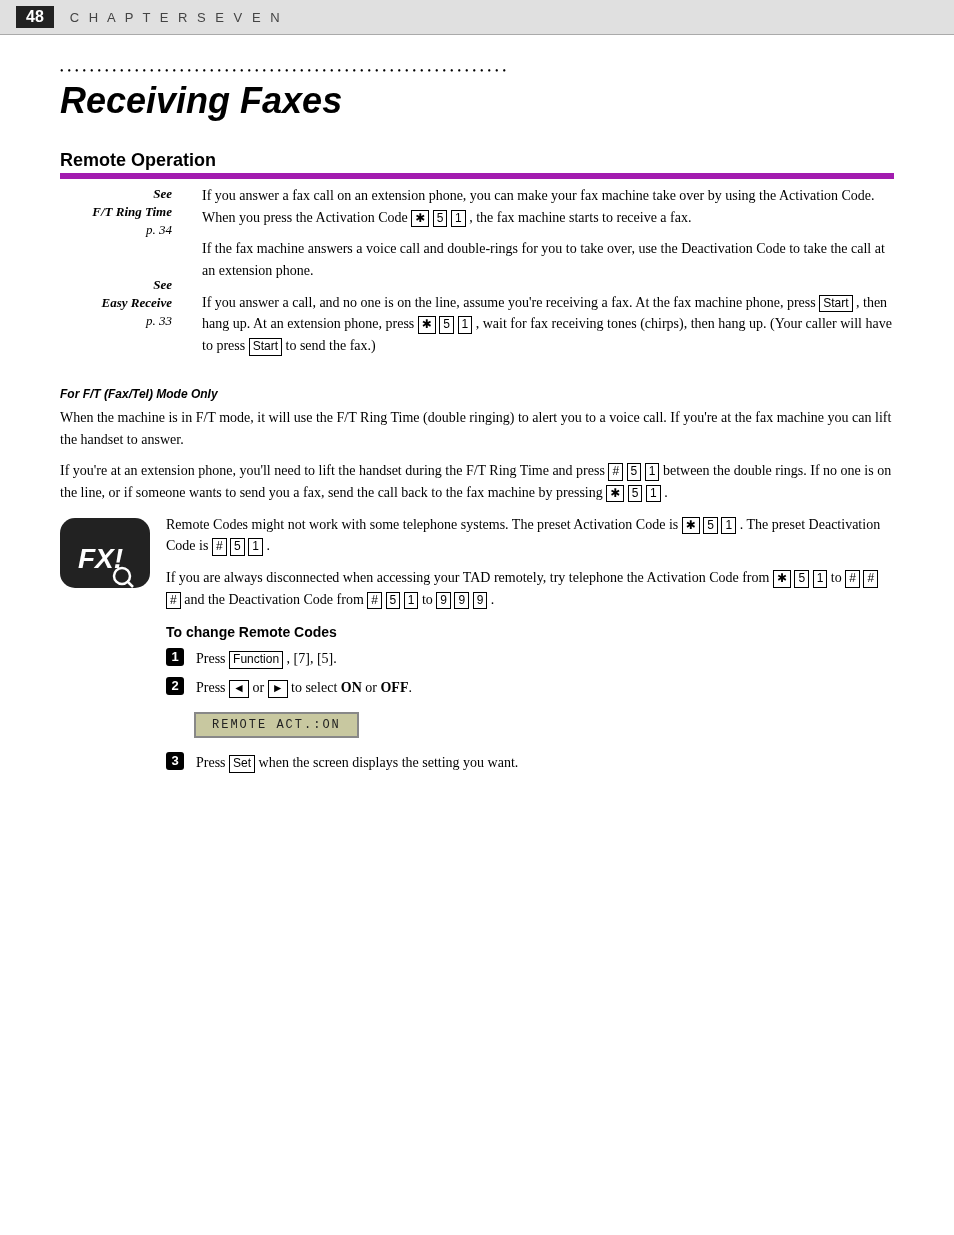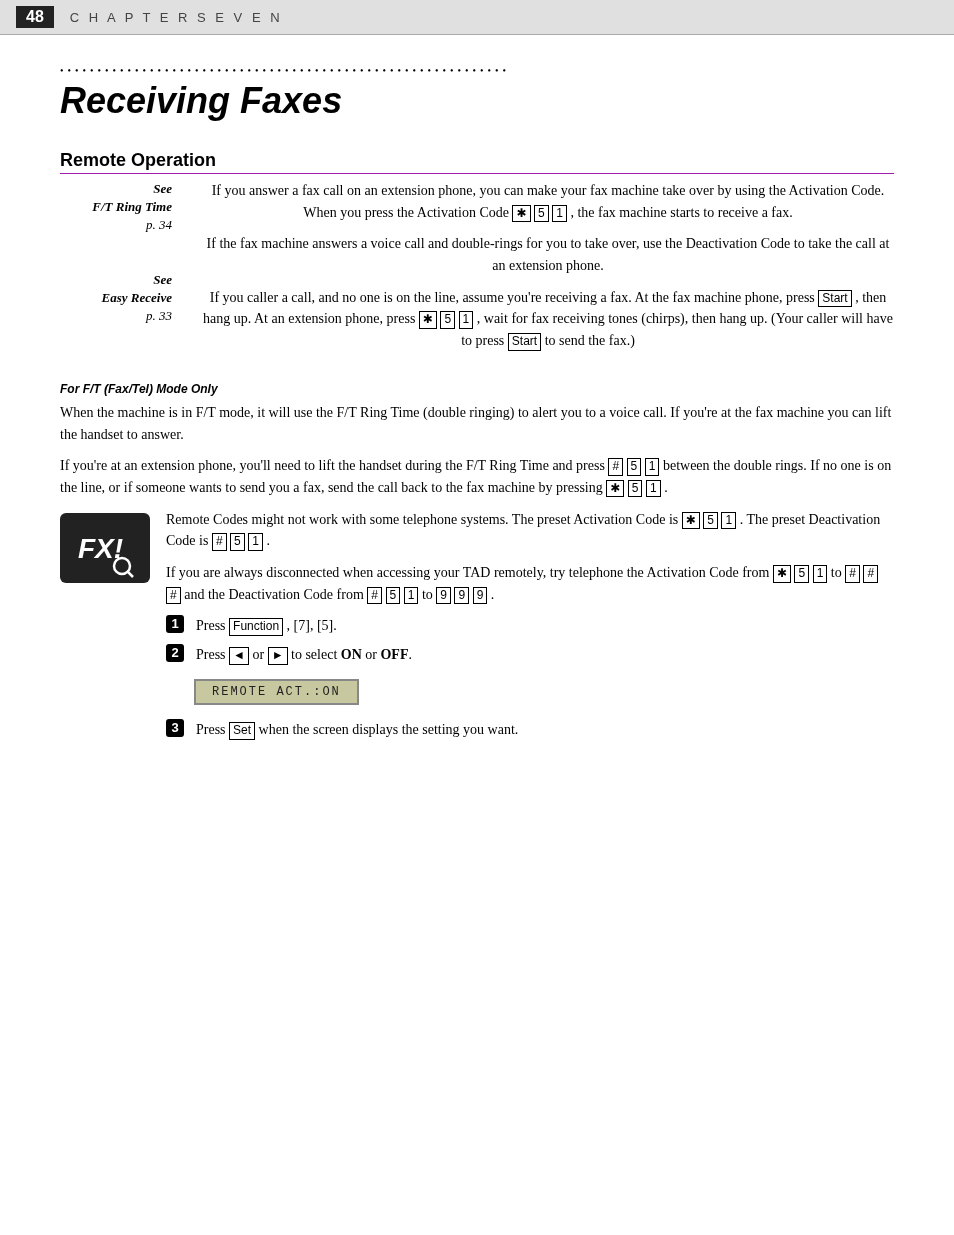--- a/index.html
+++ b/index.html
@@ -71,7 +71,7 @@
       font-size: 18px;
       font-weight: bold;
       margin-bottom: 6px;
-      border-bottom: 1px solid #a21caf;
+      border-bottom: 6px solid #a21caf;
       padding-bottom: 2px;
     }
 

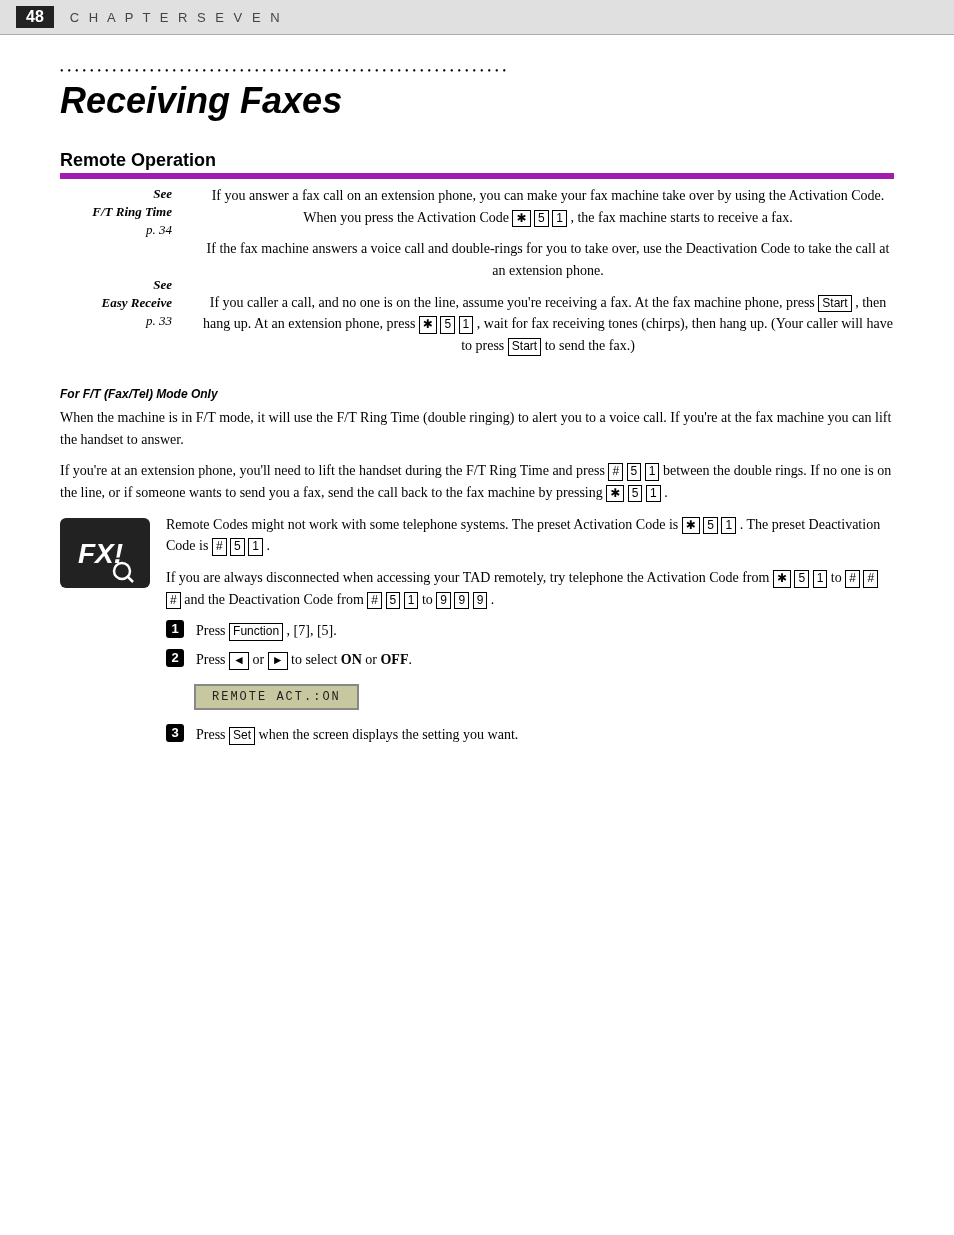--- a/index.html
+++ b/index.html
@@ -117,7 +117,6 @@
     }
     .main-col {
       flex: 1;
-      text-align: center;
     }
 
     p {

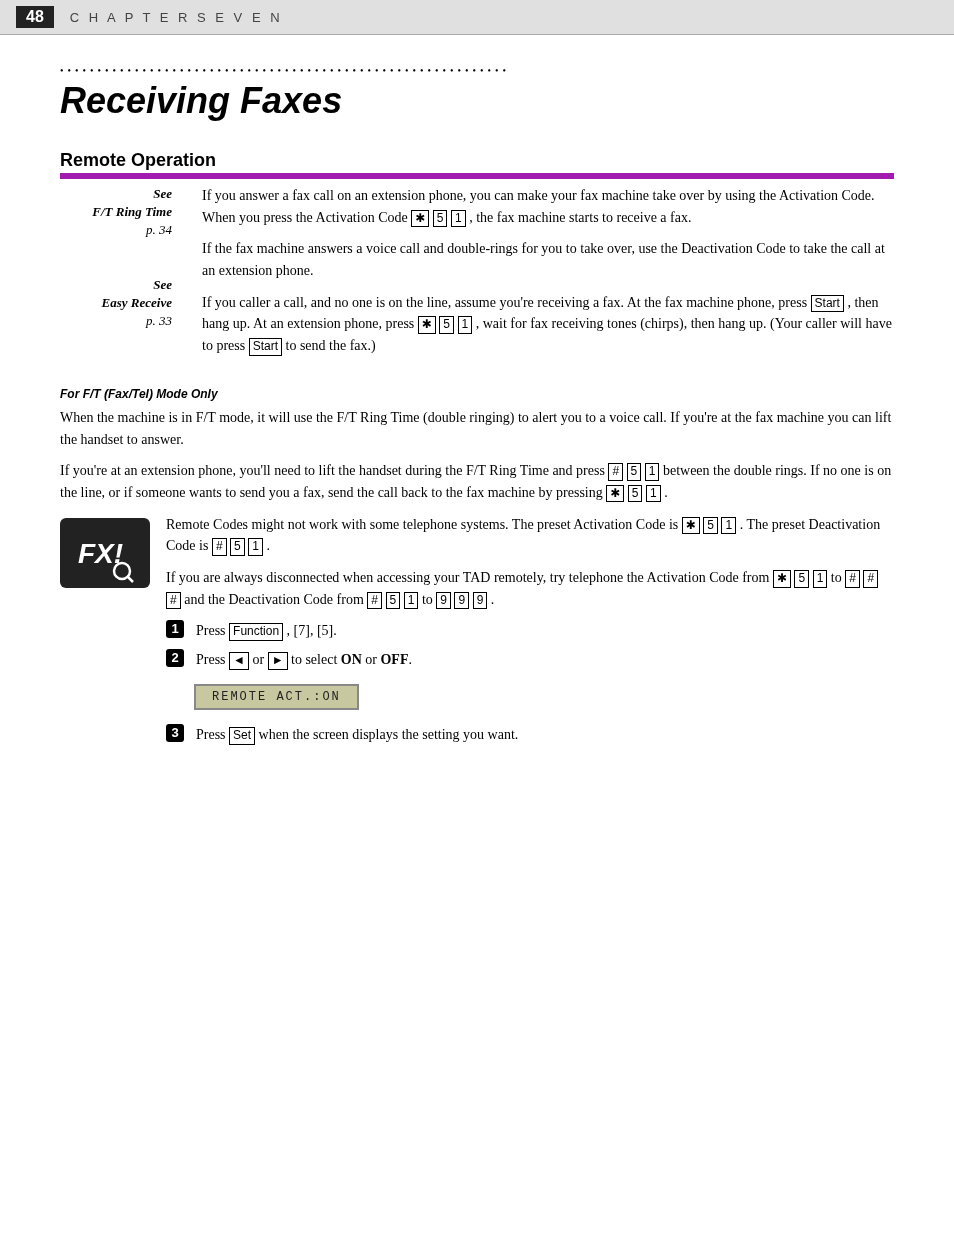--- a/index.html
+++ b/index.html
@@ -292,7 +292,7 @@
         </p>
         <p>If the fax machine answers a voice call and double-rings for you to take over, use the Deactivation Code to take the call at an extension phone.</p>
         <p>
-          <span>If you caller a call, and no one is on the line, assume you're receiving a fax. At the fax machine phone, press </span>
+          <span>If you answer a call, and no one is on the line, assume you're receiving a fax. At the fax machine phone, press </span>
           <span class="key">Start</span>
           <span>, then hang up. At an extension phone, press </span>
           <span class="key key-star">✱</span>

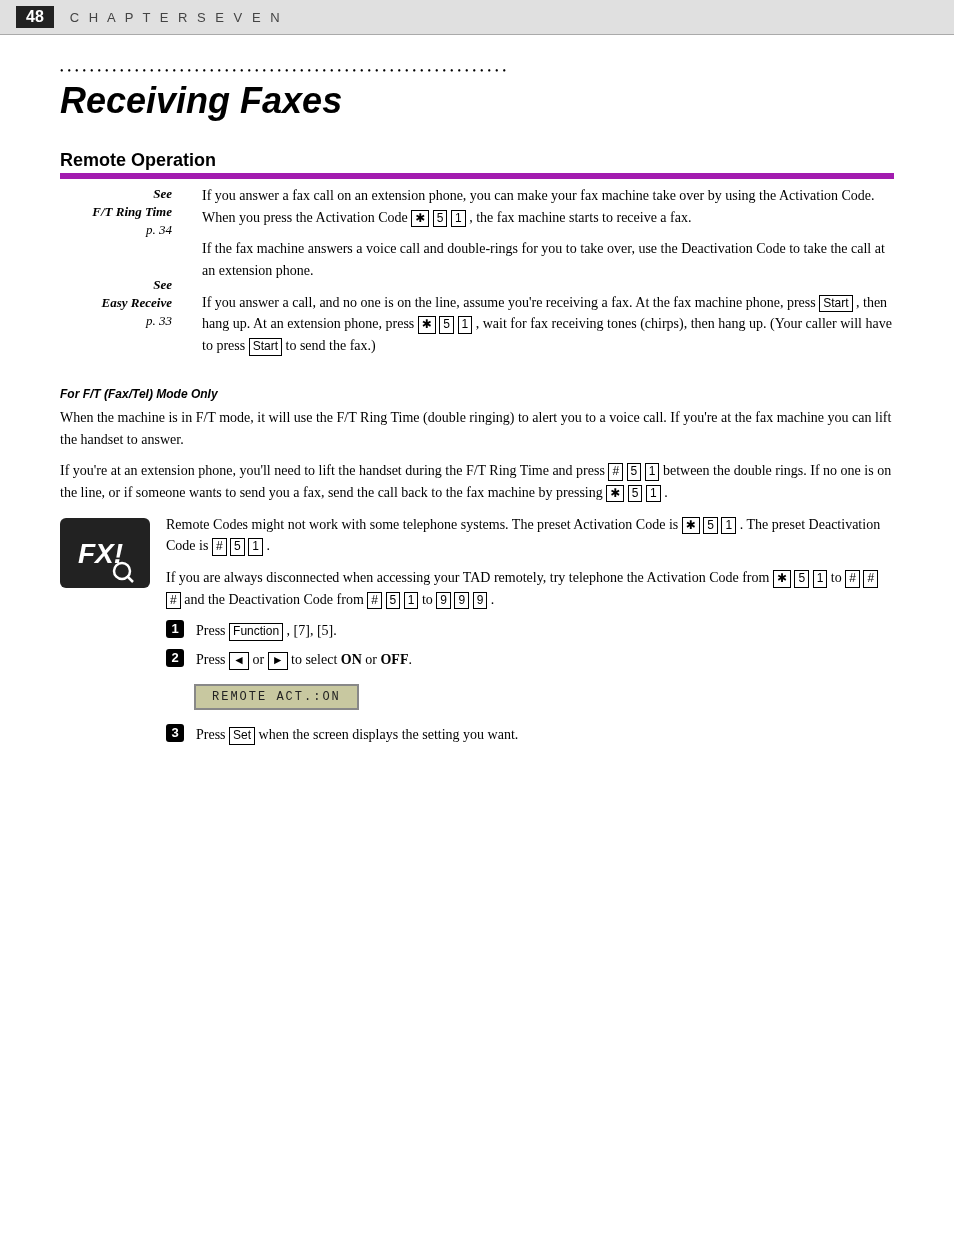--- a/index.html
+++ b/index.html
@@ -188,9 +188,9 @@
       width: 100px;
       height: 70px;
       background: #222;
-      border-radius: 6px;
-      display: flex;
-      align-items: center;
+      border-radius: 15px;
+      display: flex;
+      align-items: flex-end;
       justify-content: center;
       position: relative;
       overflow: hidden;

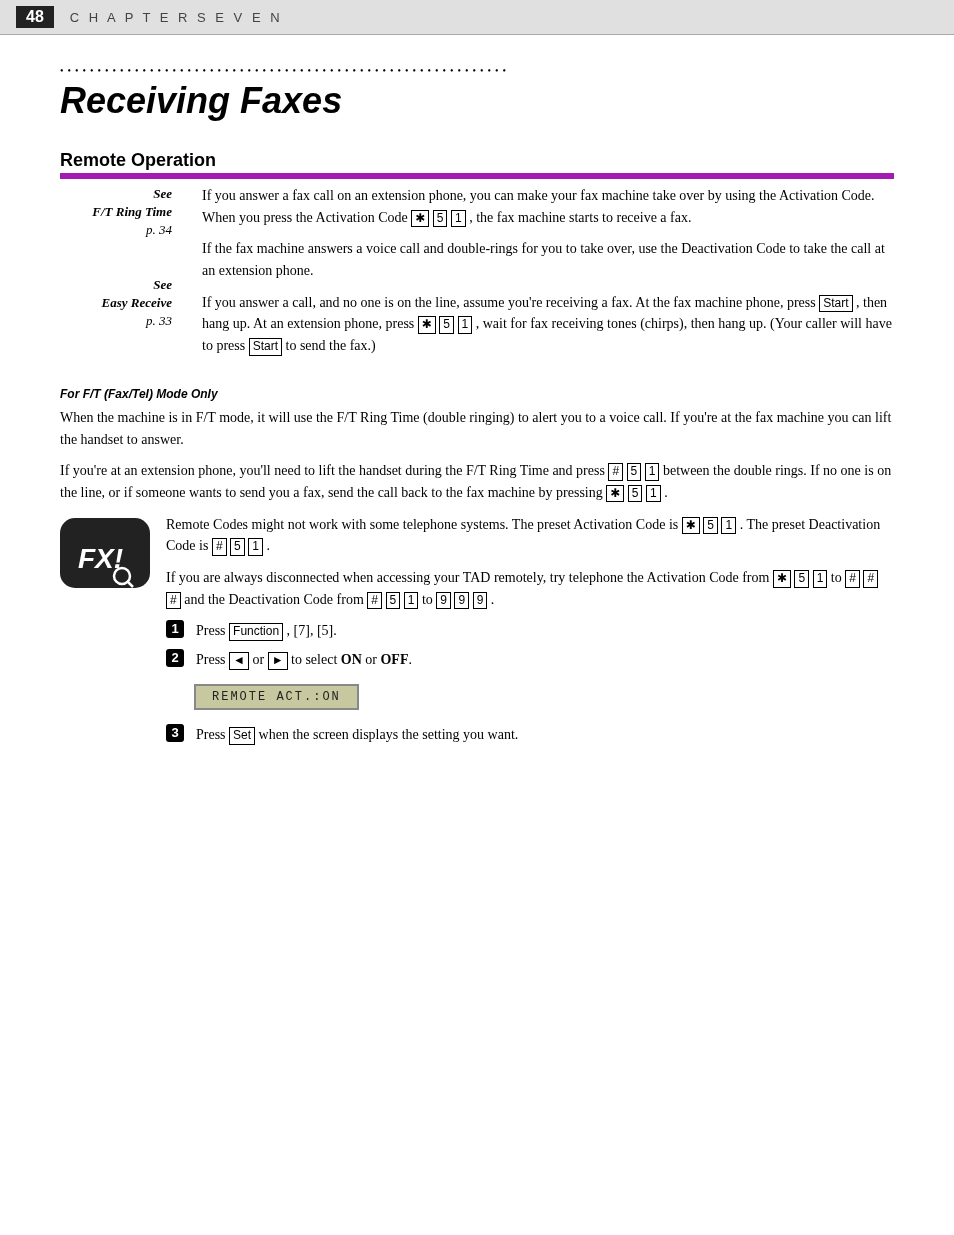--- a/index.html
+++ b/index.html
@@ -372,6 +372,7 @@
           <span>.</span>
         </p>
 
+        <div class="to-change-heading">To change Remote Codes</div>
 
         <div class="steps-list">
           

